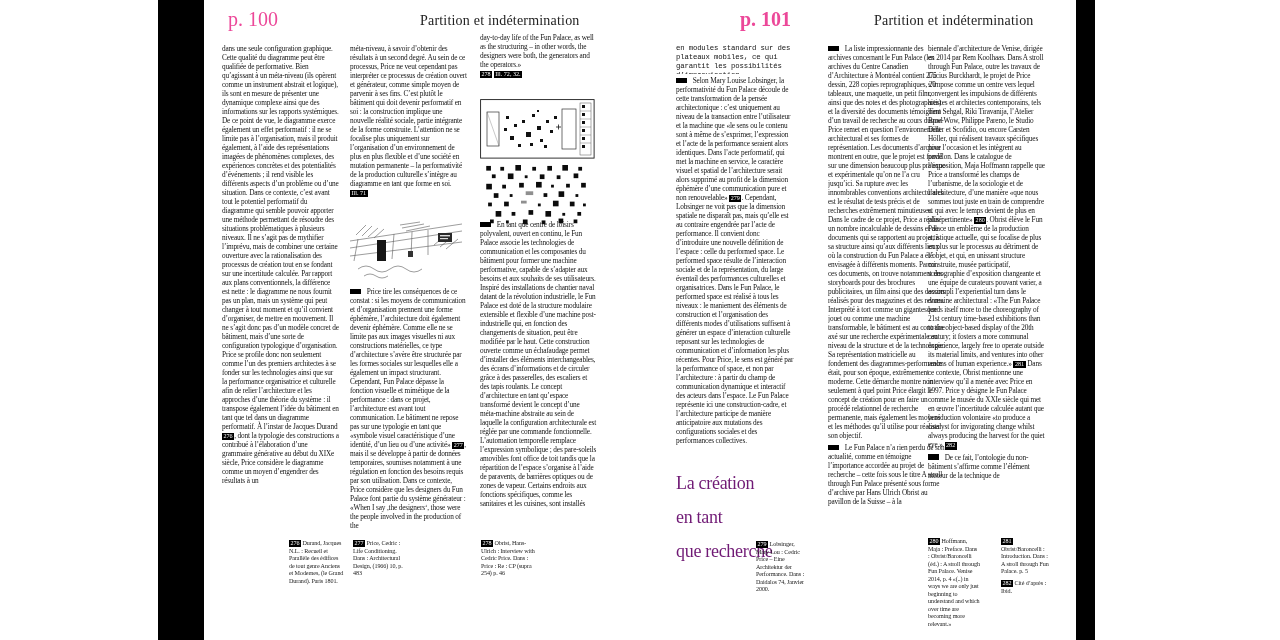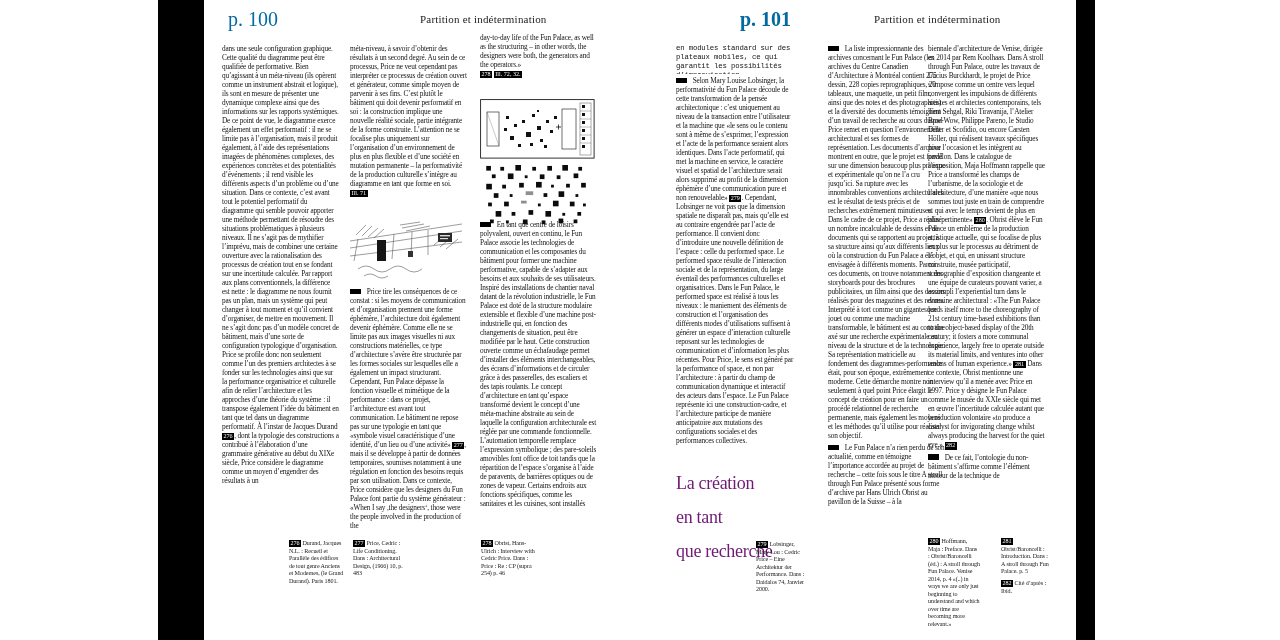--- a/index.html
+++ b/index.html
@@ -6,7 +6,7 @@
   #stage{position:relative;width:1280px;height:640px;background:#ffffff;overflow:hidden;
          font-family:"Liberation Serif","DejaVu Serif",serif;color:#141414;}
   .edge{position:absolute;top:0;bottom:0;background:#000;}
-  .pagelabel{position:absolute;font-size:20px;line-height:22px;color:#0369a1;}
+  .pagelabel{position:absolute;font-size:20px;line-height:22px;color:#ec4899;}
   .runtitle{position:absolute;font-size:11px;letter-spacing:.2px;color:#222;}
   .col{position:absolute;width:117px;font-size:7.3px;line-height:9px;letter-spacing:-0.15px;
        text-align:left;overflow:hidden;}

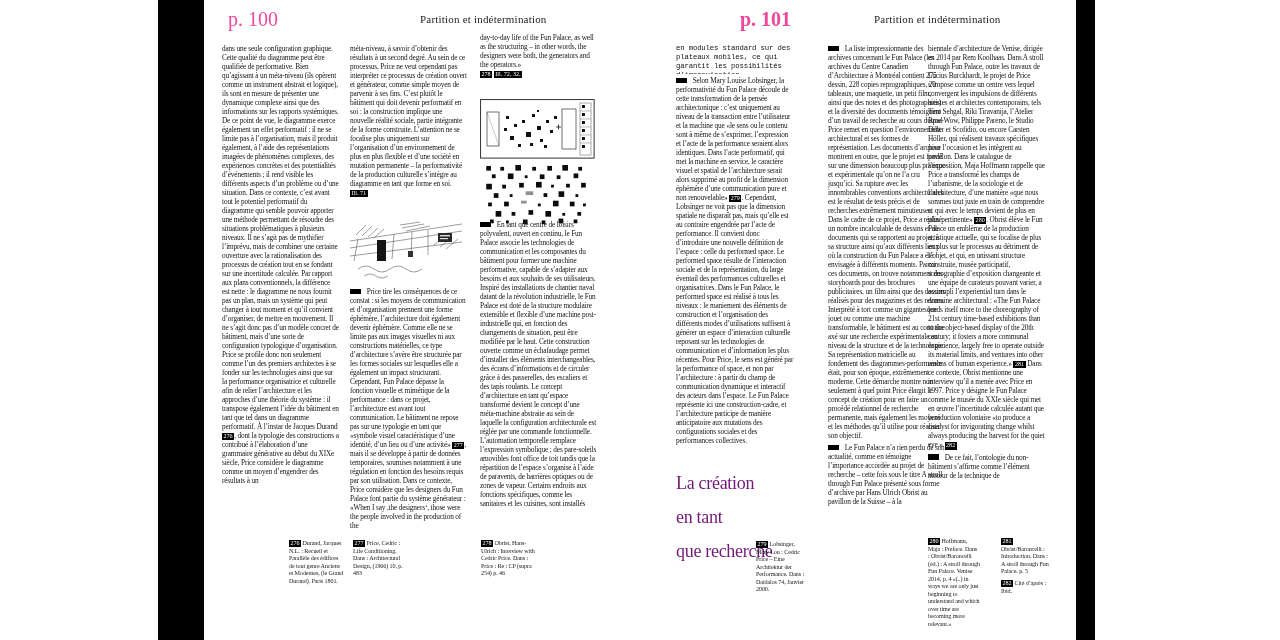--- a/index.html
+++ b/index.html
@@ -7,7 +7,7 @@
          font-family:"Liberation Serif","DejaVu Serif",serif;color:#141414;}
   .edge{position:absolute;top:0;bottom:0;background:#000;}
   .pagelabel{position:absolute;font-size:20px;line-height:22px;color:#ec4899;}
-  .runtitle{position:absolute;font-size:11px;letter-spacing:.2px;color:#222;}
+  .runtitle{position:absolute;font-size:14px;letter-spacing:.2px;color:#222;}
   .col{position:absolute;width:117px;font-size:7.3px;line-height:9px;letter-spacing:-0.15px;
        text-align:left;overflow:hidden;}
   .w118{width:118px;}

